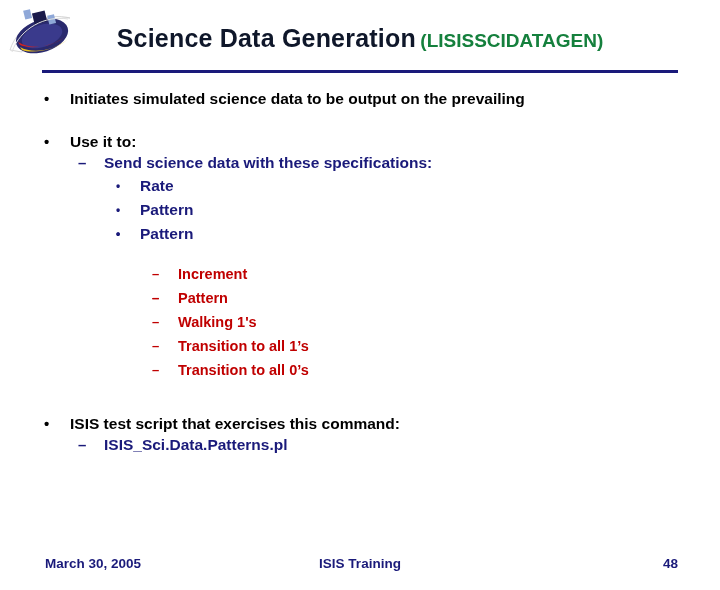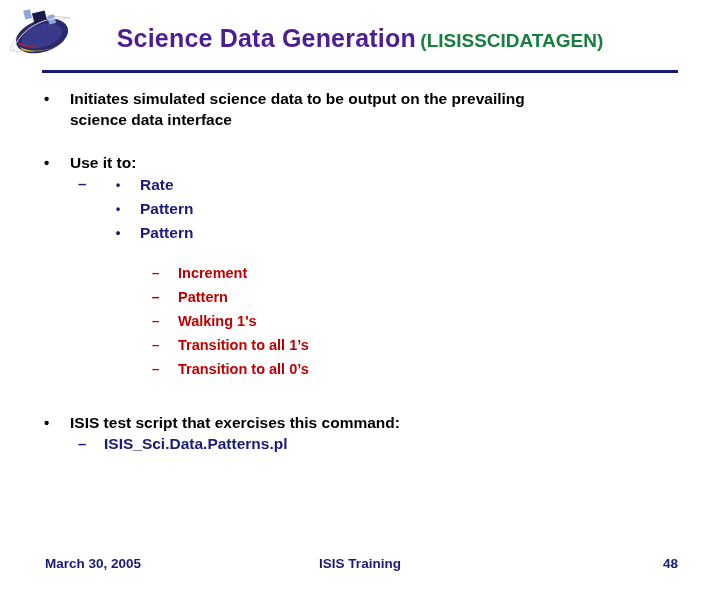--- a/index.html
+++ b/index.html
@@ -35,7 +35,7 @@
   .title-main {
     font-size: 25px;
     font-weight: bold;
-    color: #4c1d95;
+    color: #0f172a;
     letter-spacing: 0.2px;
   }
   .title-sub {

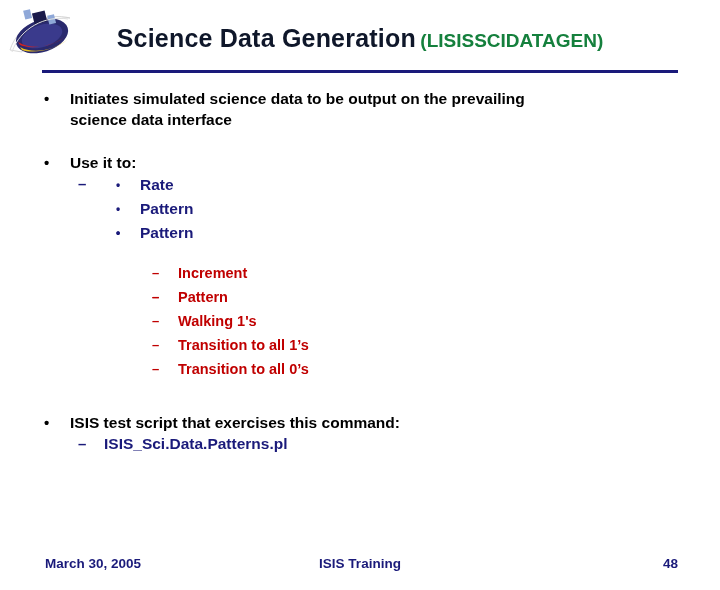--- a/index.html
+++ b/index.html
@@ -175,7 +175,6 @@
   <div class="lvl1">
     <span class="bullet">•</span>
     <div>Initiates simulated science data to be output on the prevailing</div>
-    <div>science data interface</div>
   </div>
 
   <div class="gap-lg"></div>

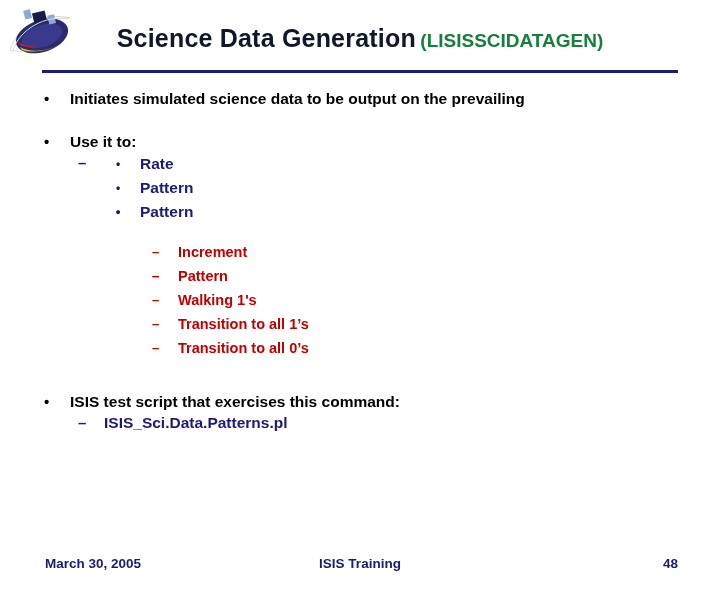--- a/index.html
+++ b/index.html
@@ -186,6 +186,7 @@
 
   <div class="lvl2">
     <span class="bullet">–</span>
+    <div>Send science data with these specifications:</div>
   </div>
 
   <div class="lvl3">

